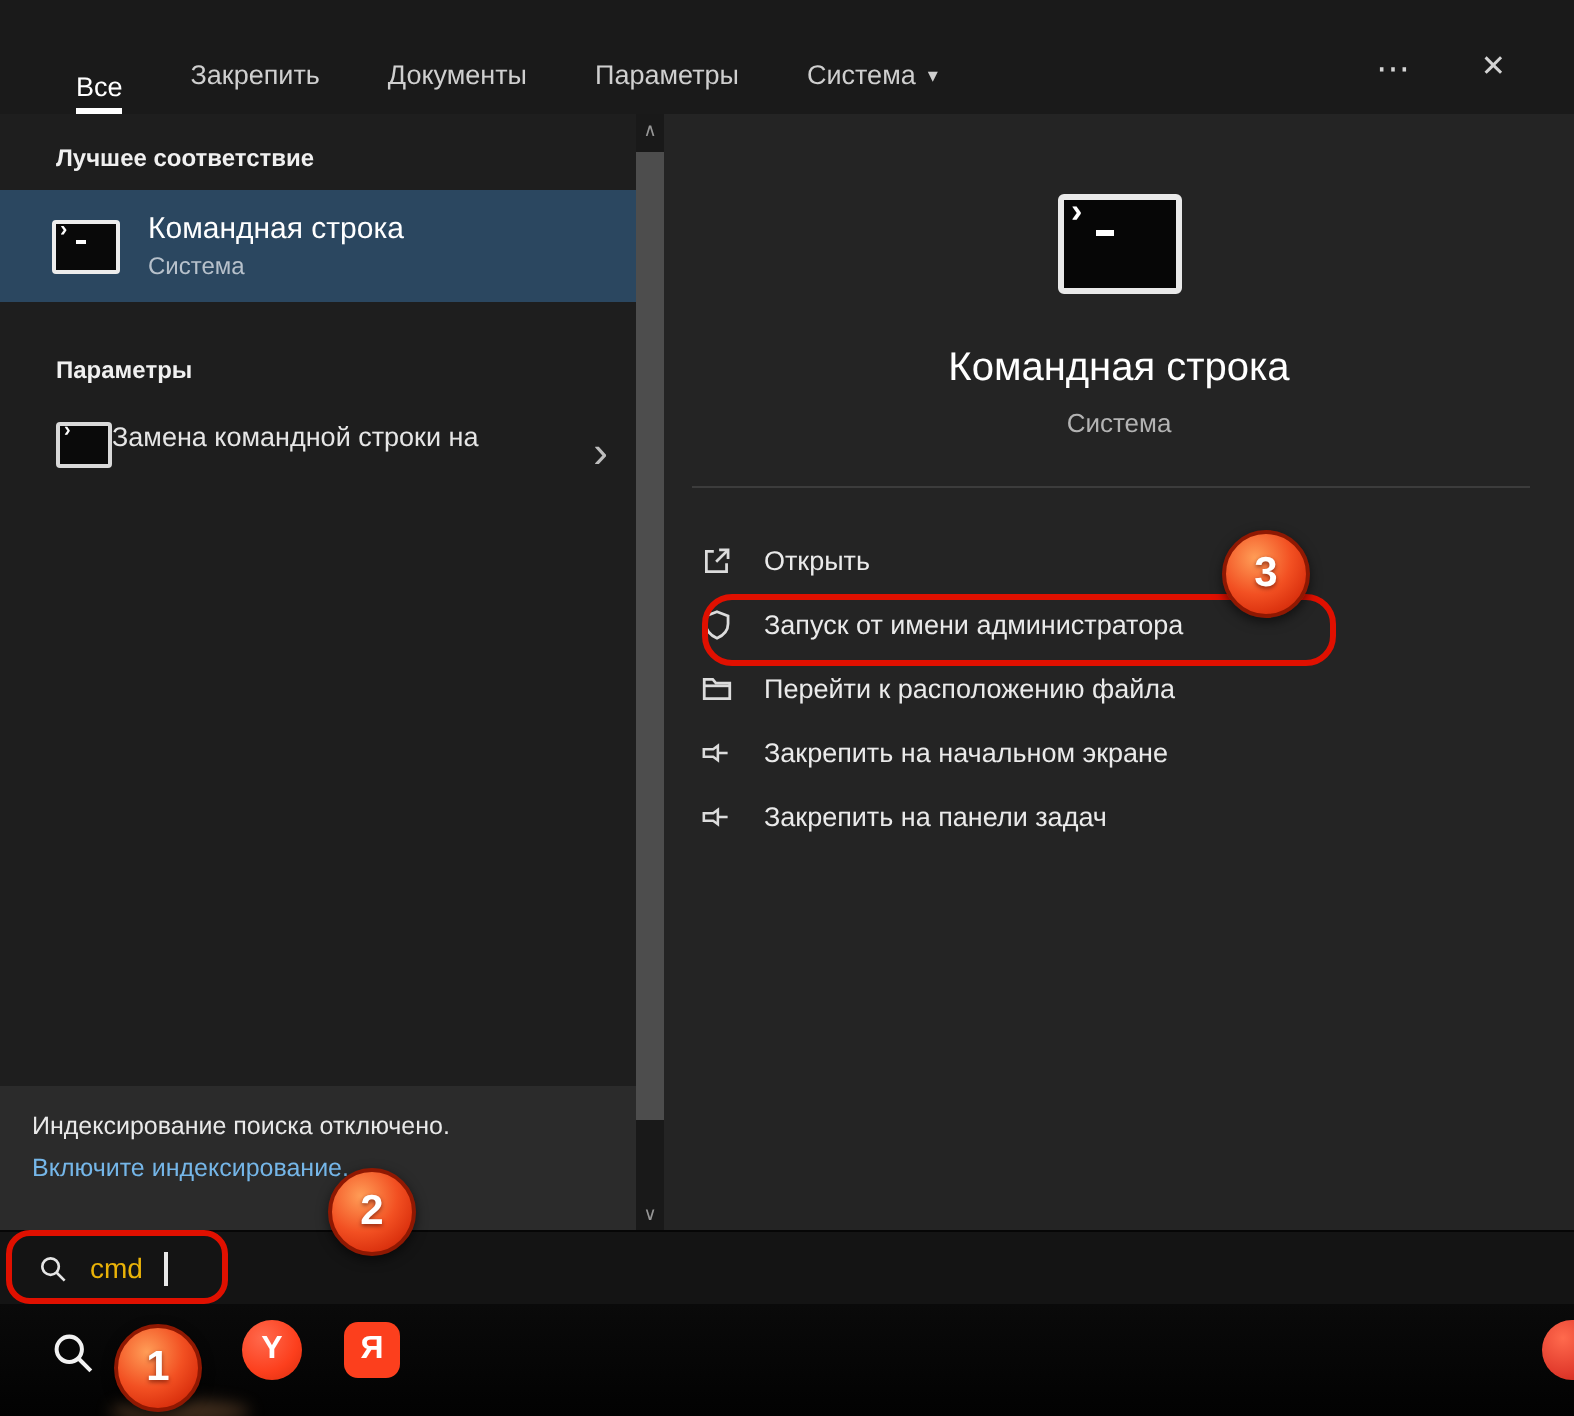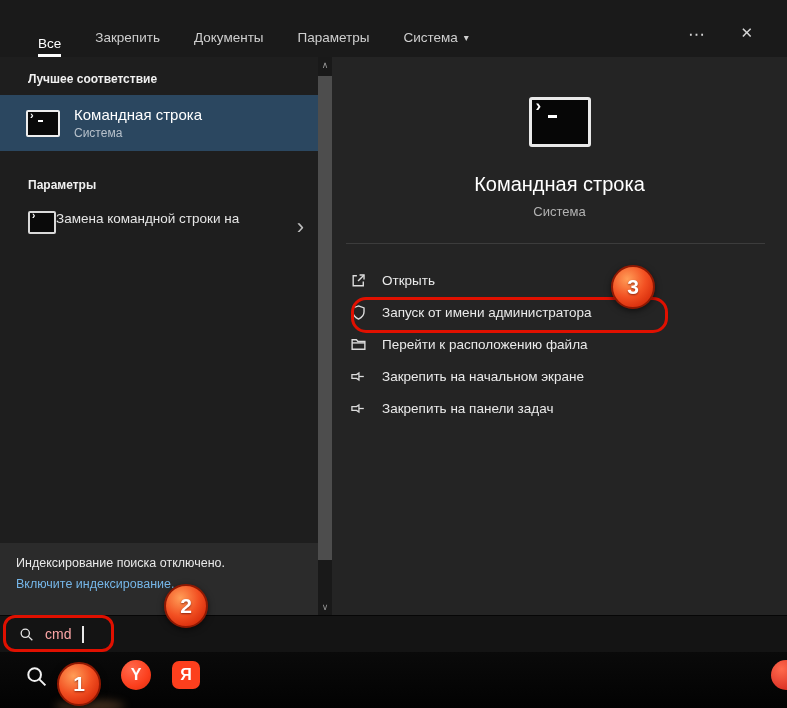--- a/index.html
+++ b/index.html
@@ -70,7 +70,7 @@
   
   .search-row { position:absolute; left:0; top:615px; right:0; height:37px; background:#141414; border-top:1px solid #060606; display:flex; align-items:center; padding-left:19px; gap:11px; }
   .search-row svg { width:15px; height:15px; }
-  .search-value { font-size:14px; color:#fca5a5; }
+  .search-value { font-size:14px; color:#eab308; }
   .caret { width:1.5px; height:17px; background:#e8e8e8; animation:blink 1.1s steps(1) infinite; }
   @keyframes blink { 50% { opacity:0; } }
 

